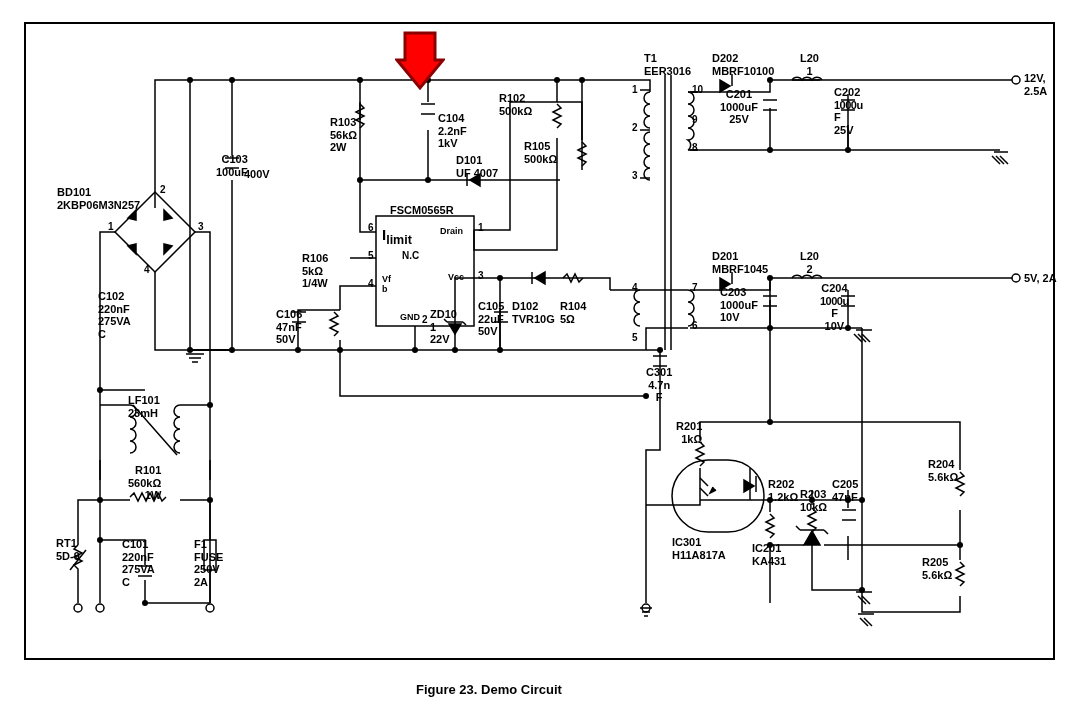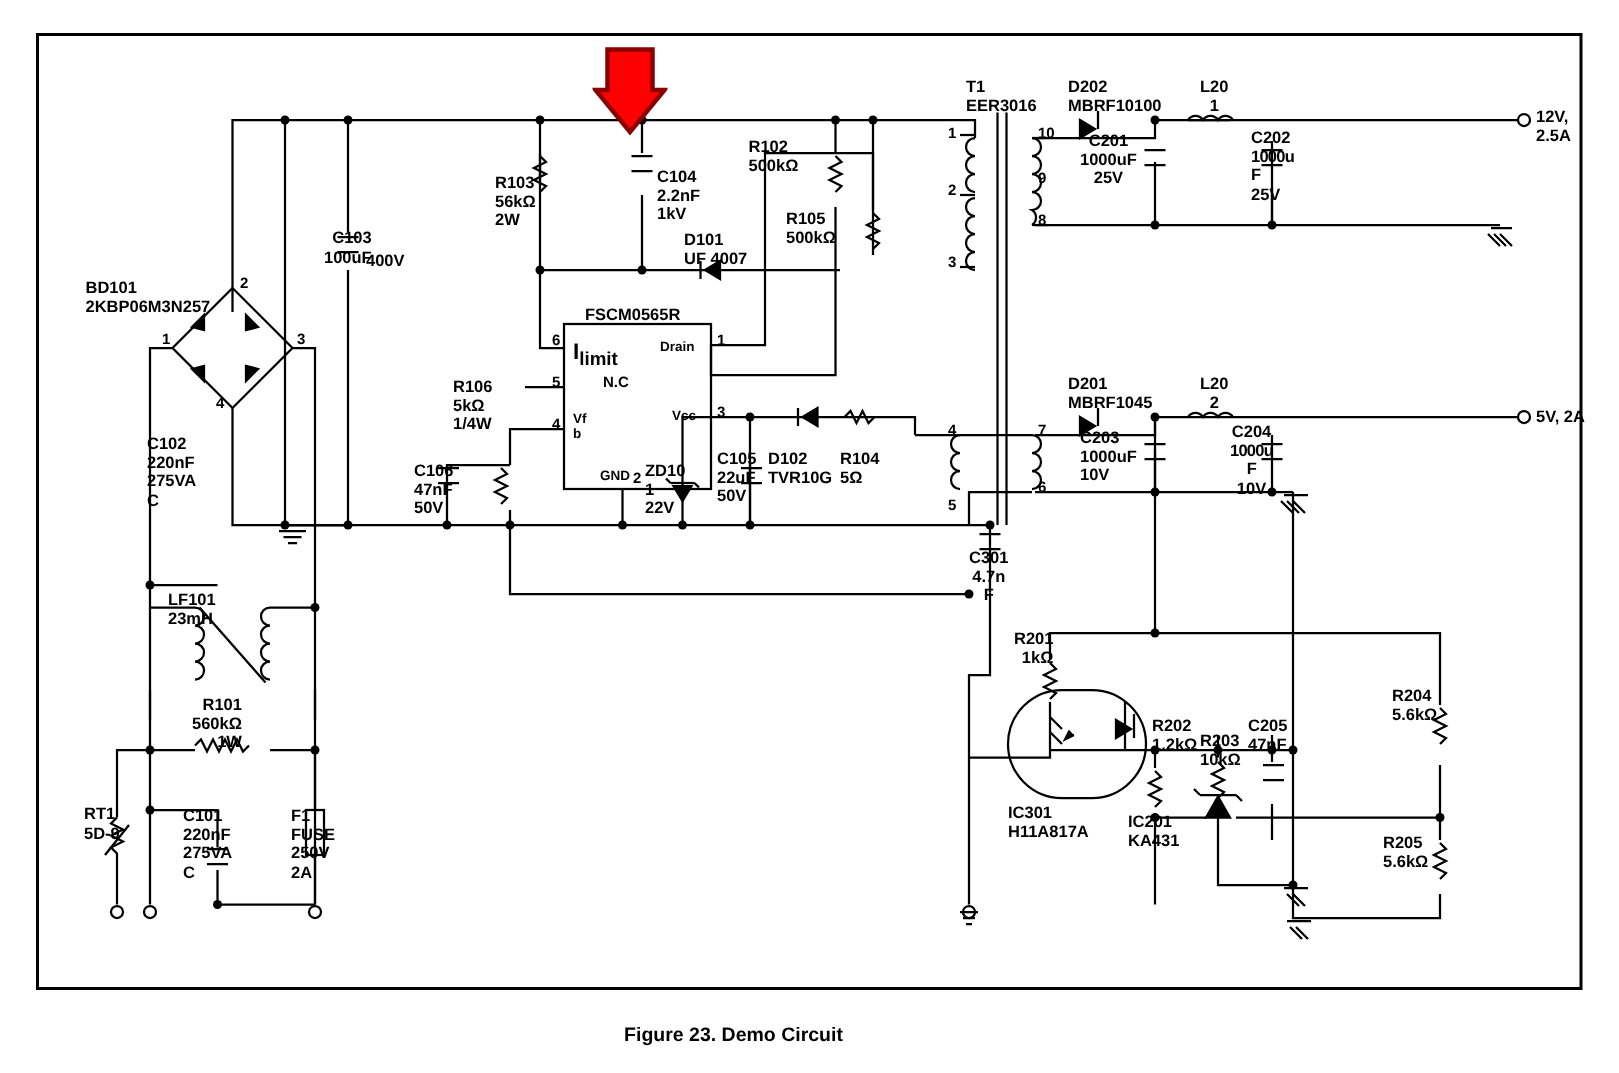--- a/index.html
+++ b/index.html
@@ -439,7 +439,7 @@
   <span>C102</span><br><span>220nF</span><br><span>275VA<br>C</span>
 </div>
 
-<div class="lbl" style="top:394px;left:112px">
+<div class="lbl" style="top:394px;left:128px">
   <span>LF101</span><br><span>23mH</span>
 </div>
 

